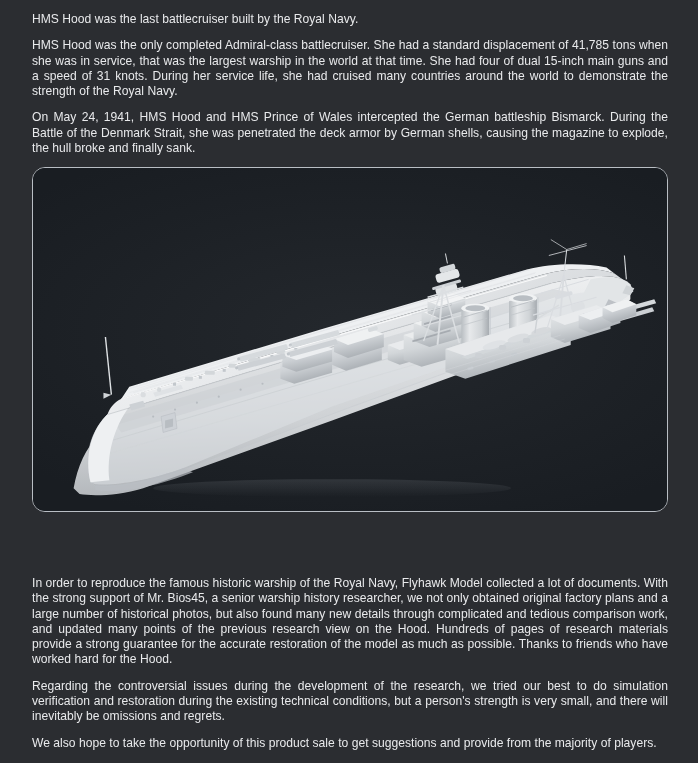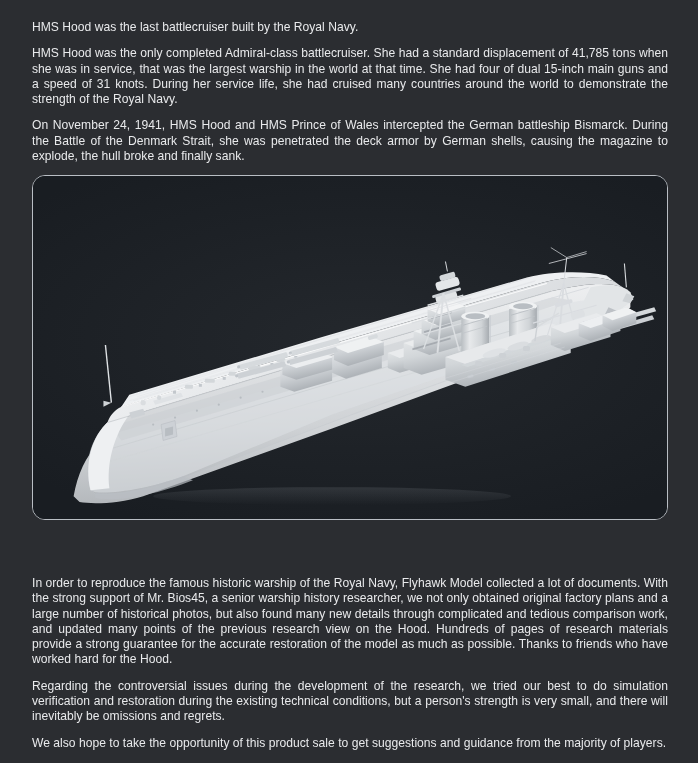--- a/index.html
+++ b/index.html
@@ -24,7 +24,7 @@
   .content {
     position: absolute;
     left: 32px;
-    top: 20px;
+    top: 12px;
     width: 636px;
   }
   p.para {

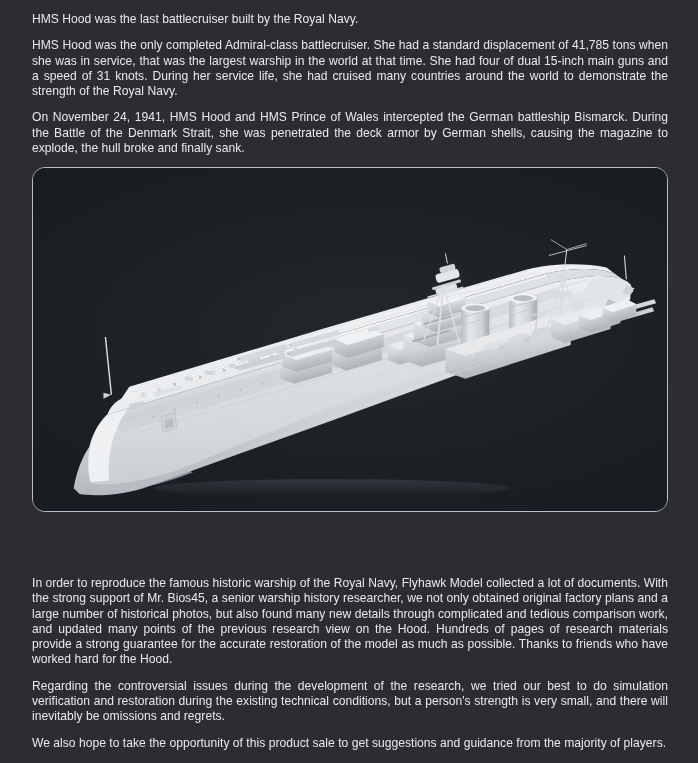--- a/index.html
+++ b/index.html
@@ -76,7 +76,7 @@
   <div class="content">
     <p class="para">HMS Hood was the last battlecruiser built by the Royal Navy.</p>
     <p class="para">HMS Hood was the only completed Admiral-class battlecruiser. She had a standard displacement of 41,785 tons when she was in service, that was the largest warship in the world at that time. She had four of dual 15-inch main guns and a speed of 31 knots. During her service life, she had cruised many countries around the world to demonstrate the strength of the Royal Navy.</p>
-    <p class="para">On November 24, 1941, HMS Hood and HMS Prince of Wales intercepted the German battleship Bismarck. During the Battle of the Denmark Strait, she was penetrated the deck armor by German shells, causing the magazine to explode, the hull broke and finally sank.</p>
+    <p class="para">On May 24, 1941, HMS Hood and HMS Prince of Wales intercepted the German battleship Bismarck. During the Battle of the Denmark Strait, she was penetrated the deck armor by German shells, causing the magazine to explode, the hull broke and finally sank.</p>
 
     <div class="image-panel">
       <div class="render-wrap">

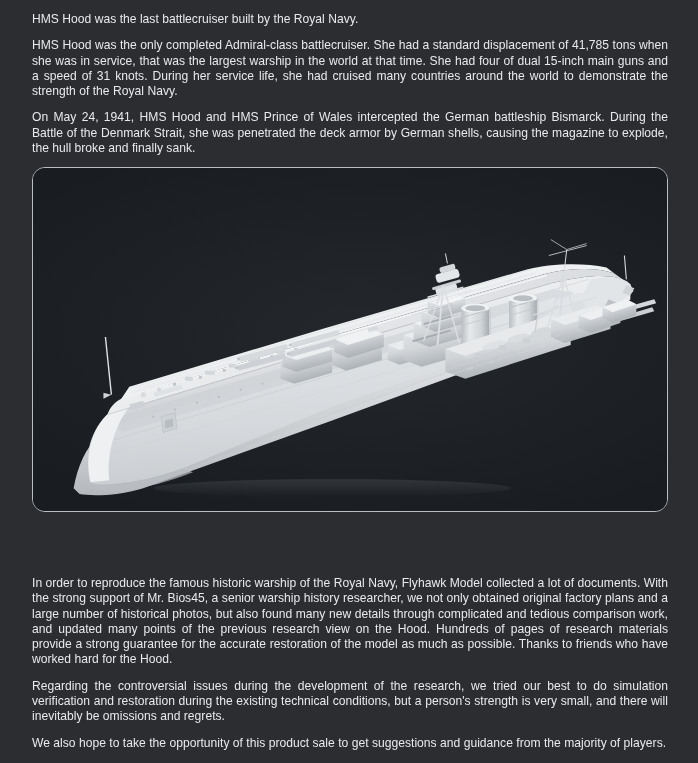--- a/index.html
+++ b/index.html
@@ -436,7 +436,7 @@
   <div class="bottom-block">
     <p class="para">In order to reproduce the famous historic warship of the Royal Navy, Flyhawk Model collected a lot of documents. With the strong support of Mr. Bios45, a senior warship history researcher, we not only obtained original factory plans and a large number of historical photos, but also found many new details through complicated and tedious comparison work, and updated many points of the previous research view on the Hood. Hundreds of pages of research materials provide a strong guarantee for the accurate restoration of the model as much as possible. Thanks to friends who have worked hard for the Hood.</p>
     <p class="para">Regarding the controversial issues during the development of the research, we tried our best to do simulation verification and restoration during the existing technical conditions, but a person's strength is very small, and there will inevitably be omissions and regrets.</p>
-    <p class="para">We also hope to take the opportunity of this product sale to get suggestions and guidance from the majority of players.</p>
+    <p class="para">We also hope to take the opportunity of this product sale to get suggestions and provide from the majority of players.</p>
   </div>
 
 </div>

